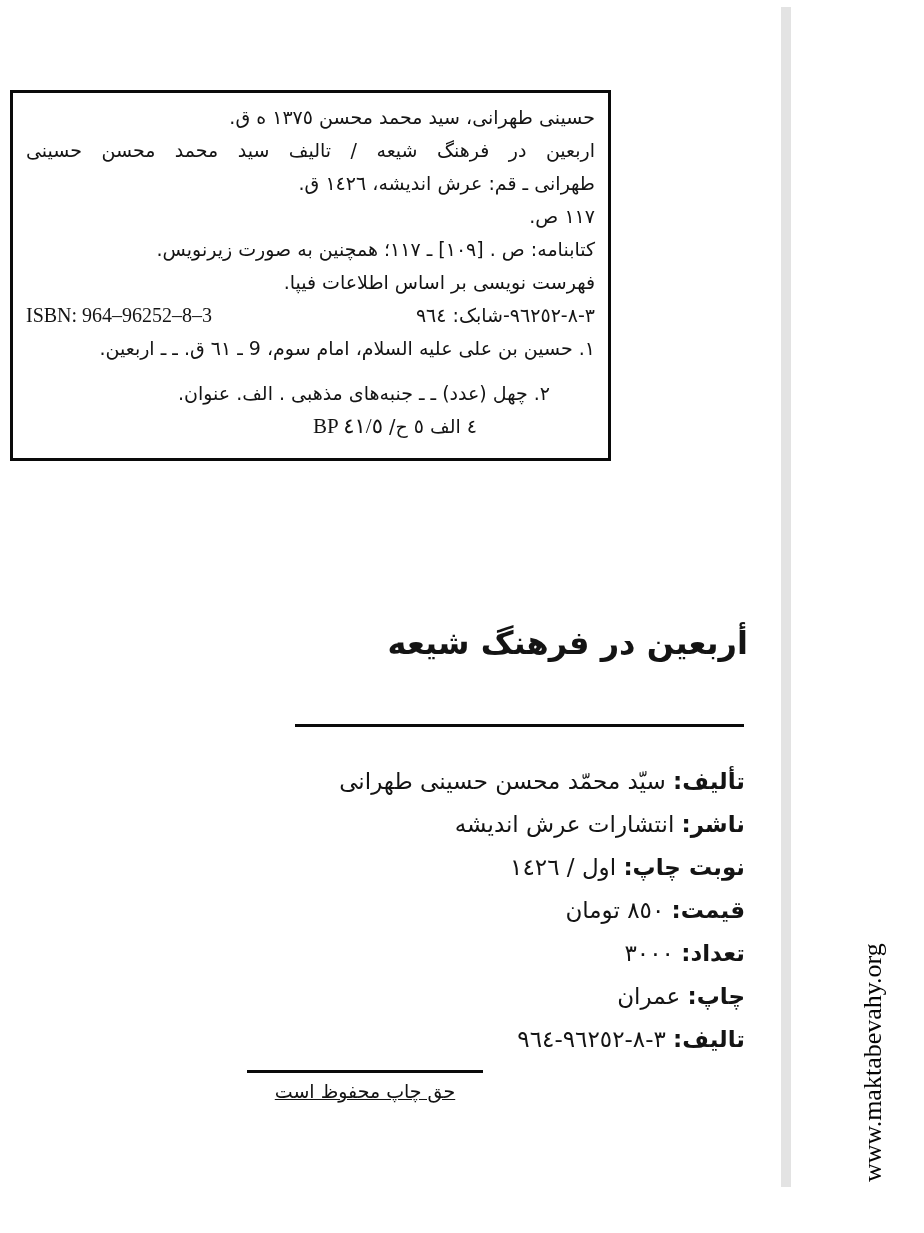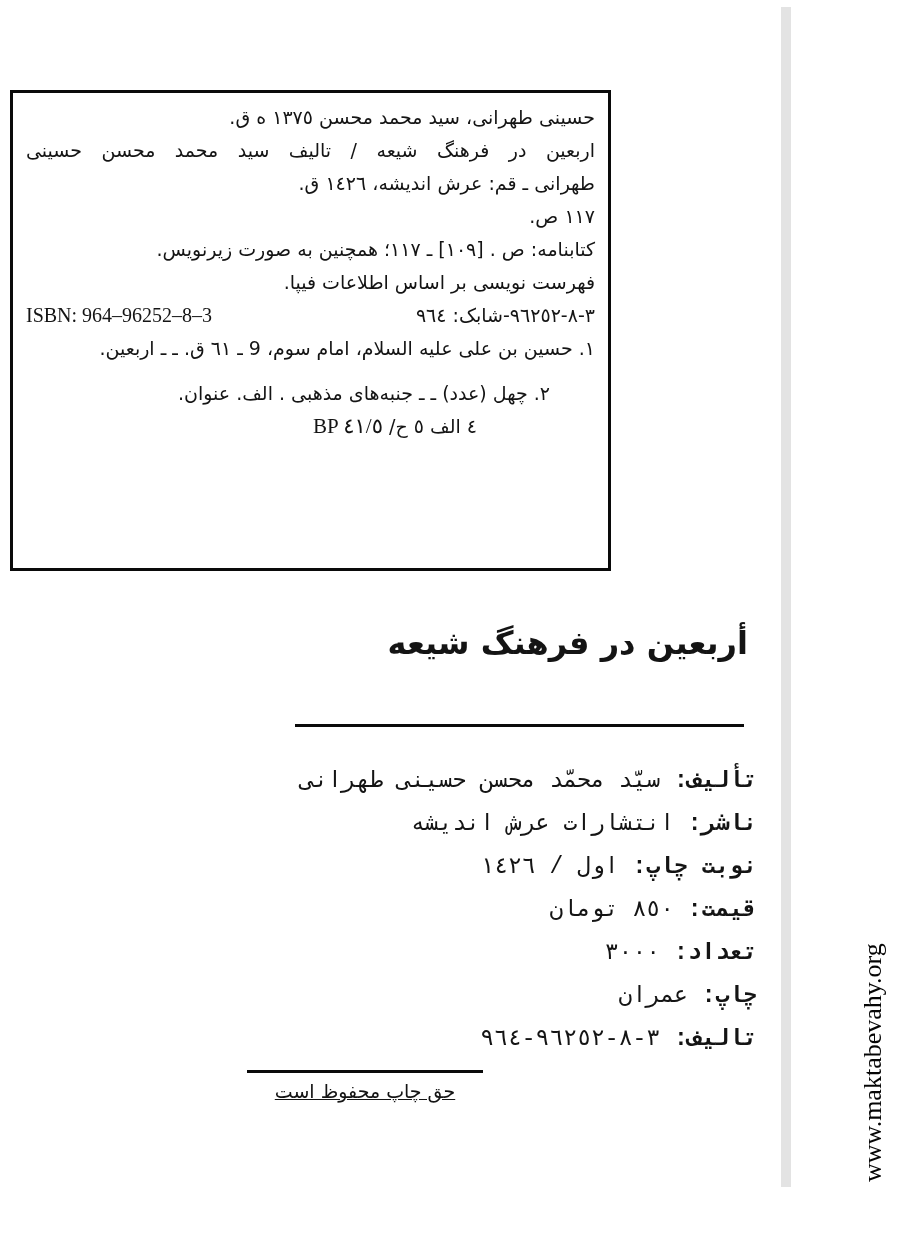--- a/index.html
+++ b/index.html
@@ -18,7 +18,7 @@
     left: 10px;
     top: 90px;
     width: 601px;
-    height: 481px;
+    height: 371px;
     box-sizing: border-box;
     border: 3px solid #0a0a0a;
     padding: 8px 13px 0 13px;

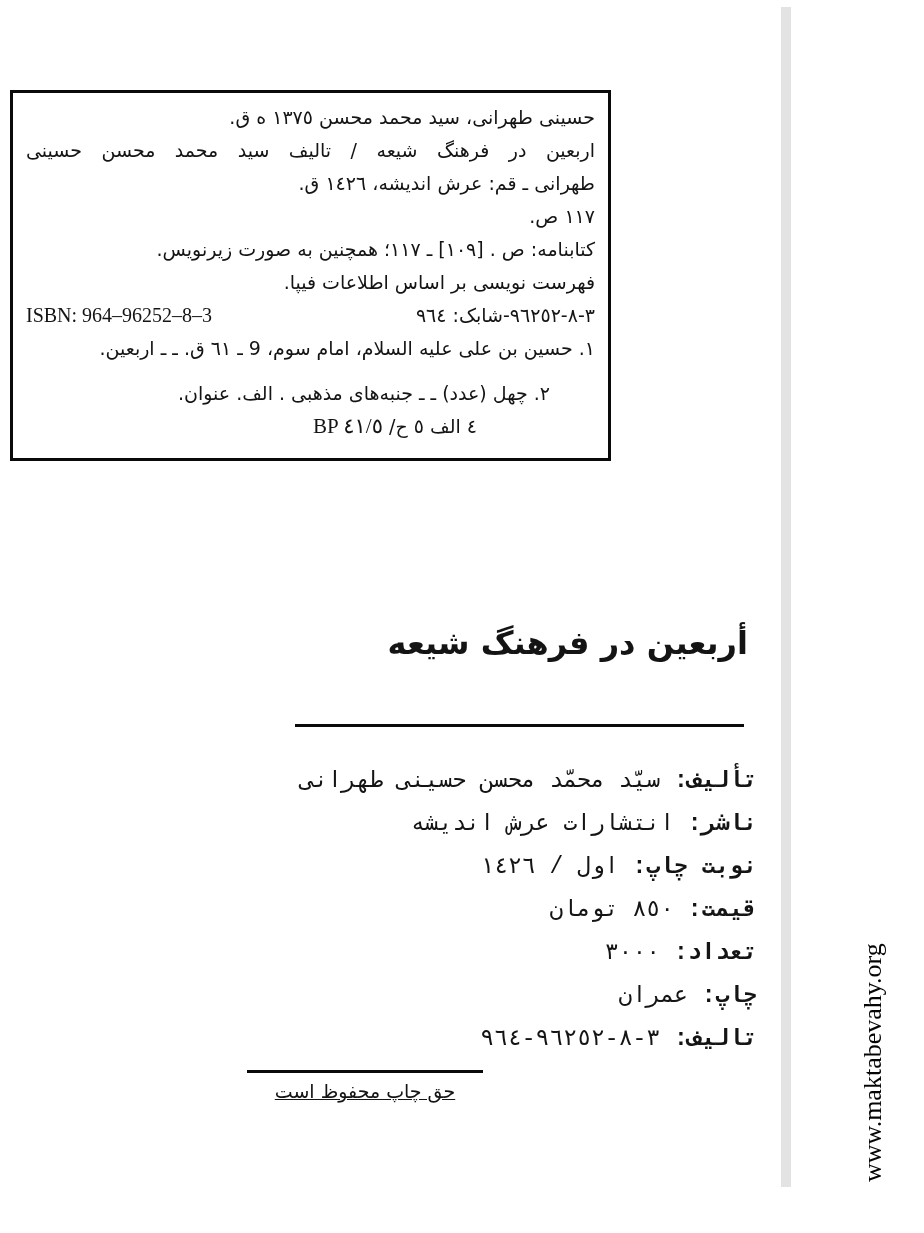--- a/index.html
+++ b/index.html
@@ -80,13 +80,12 @@
   .details {
     position: absolute;
     top: 760px;
-    right: 167px;
+    right: 179px;
     direction: rtl;
     text-align: right;
     font-size: 23px;
     line-height: 43px;
     white-space: nowrap;
-    font-family: Liberation Mono, monospace;
   }
   .details .lbl { font-weight: bold; }
 

